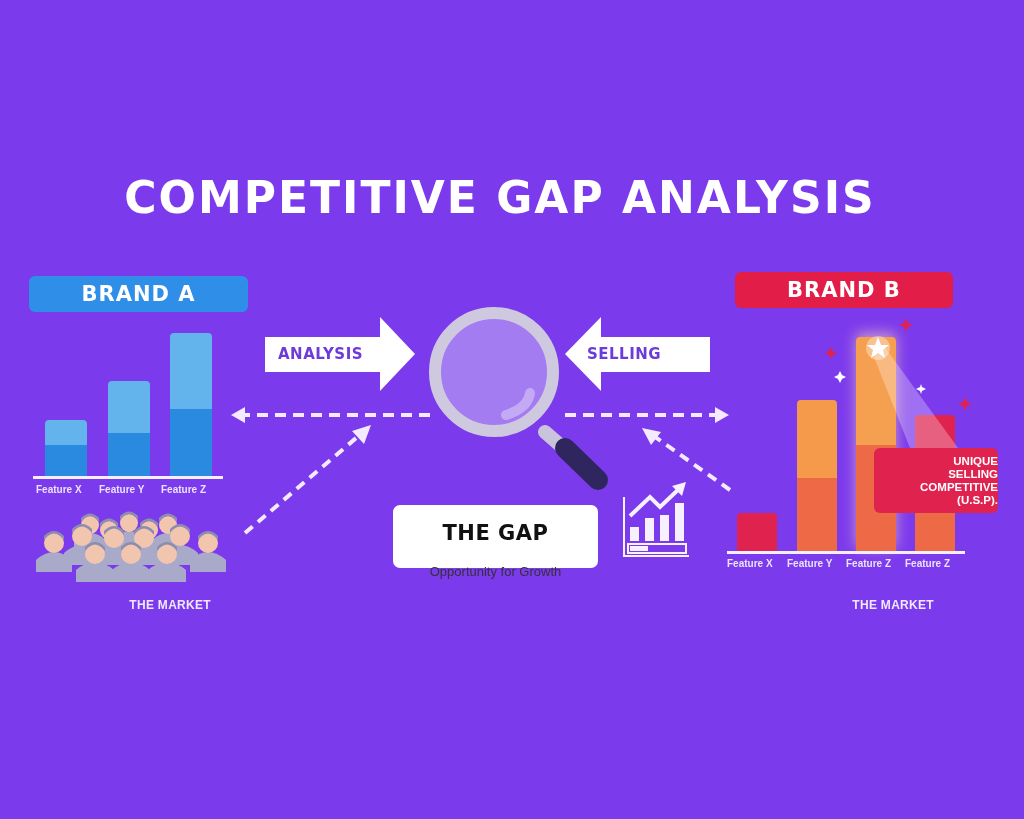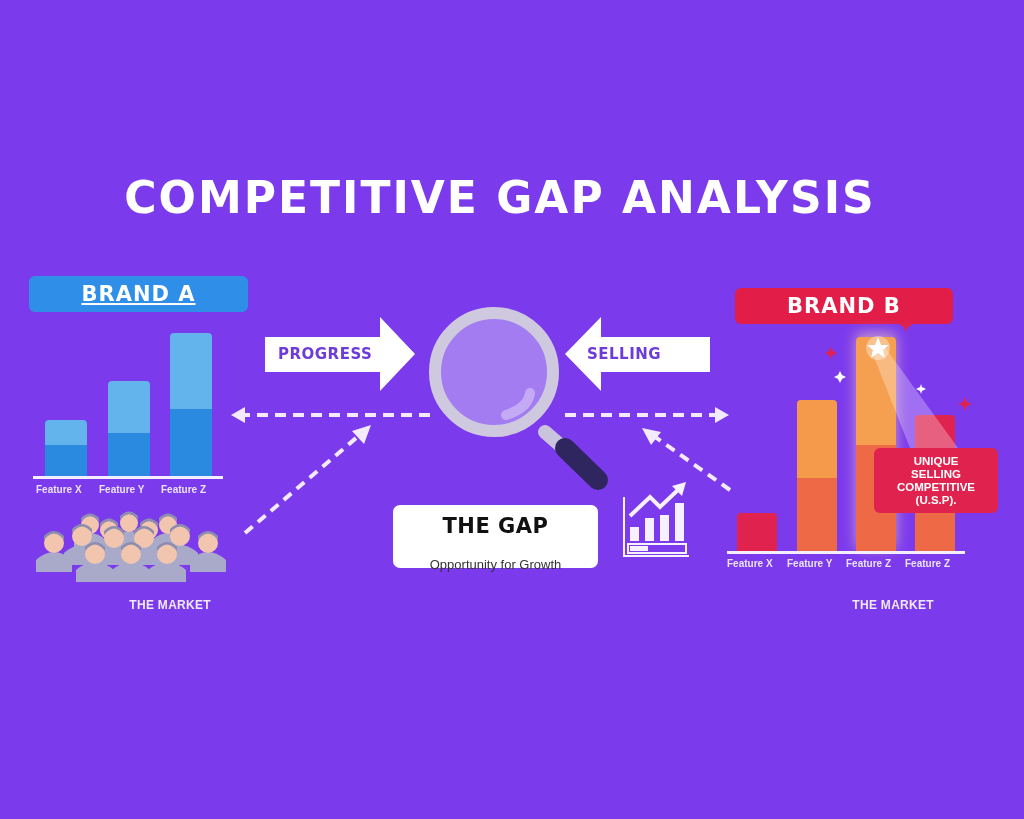--- a/index.html
+++ b/index.html
@@ -20,7 +20,7 @@
     font-size: 21px; letter-spacing: 1px; display: flex; align-items: center; justify-content: center;
     font-family: "DejaVu Sans", sans-serif;
   }
-  .brand-a { left: 29px; top: 276px; width: 219px; background: #2f8ee8; text-decoration: underline; }
+  .brand-a { left: 29px; top: 276px; width: 219px; background: #2f8ee8; }
   .brand-b { left: 735px; top: 288px; width: 218px; background: #e11d48; }
 
   .bar { position: absolute; border-radius: 4px 4px 0 0; overflow: hidden; }

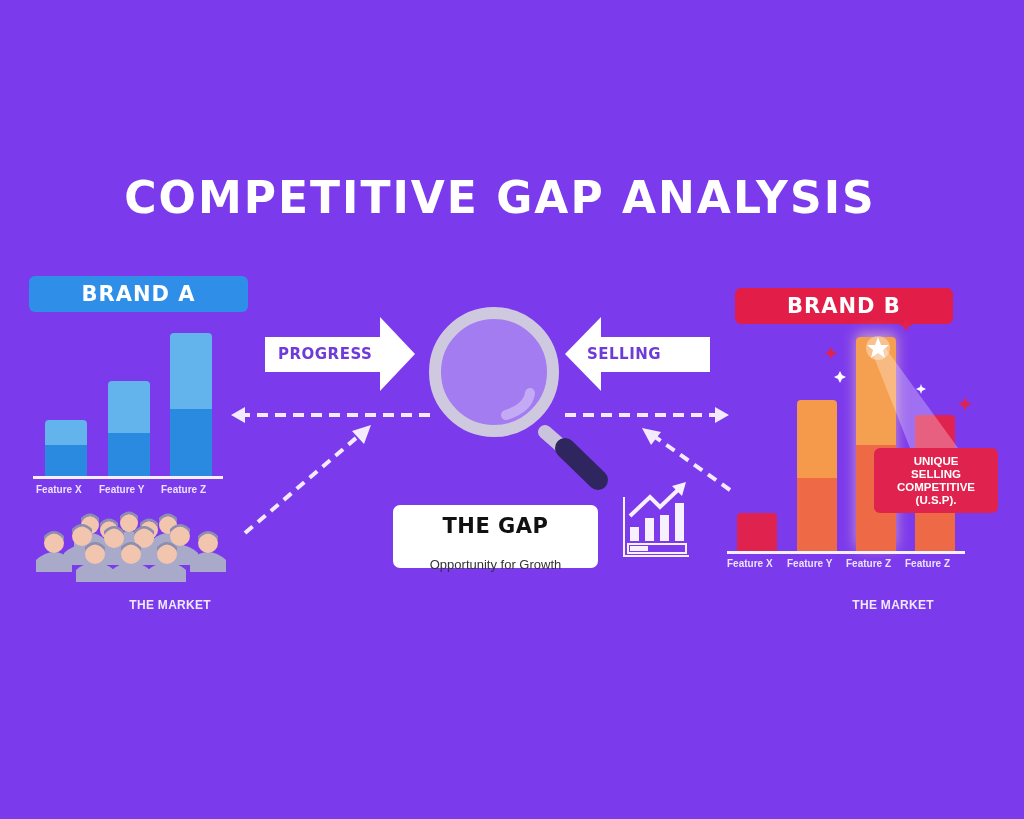--- a/index.html
+++ b/index.html
@@ -21,7 +21,7 @@
     font-family: "DejaVu Sans", sans-serif;
   }
   .brand-a { left: 29px; top: 276px; width: 219px; background: #2f8ee8; }
-  .brand-b { left: 735px; top: 288px; width: 218px; background: #e11d48; }
+  .brand-b { left: 735px; top: 272px; width: 218px; background: #e11d48; }
 
   .bar { position: absolute; border-radius: 4px 4px 0 0; overflow: hidden; }
   .bar .top, .bar .bot { position: absolute; left: 0; right: 0; }

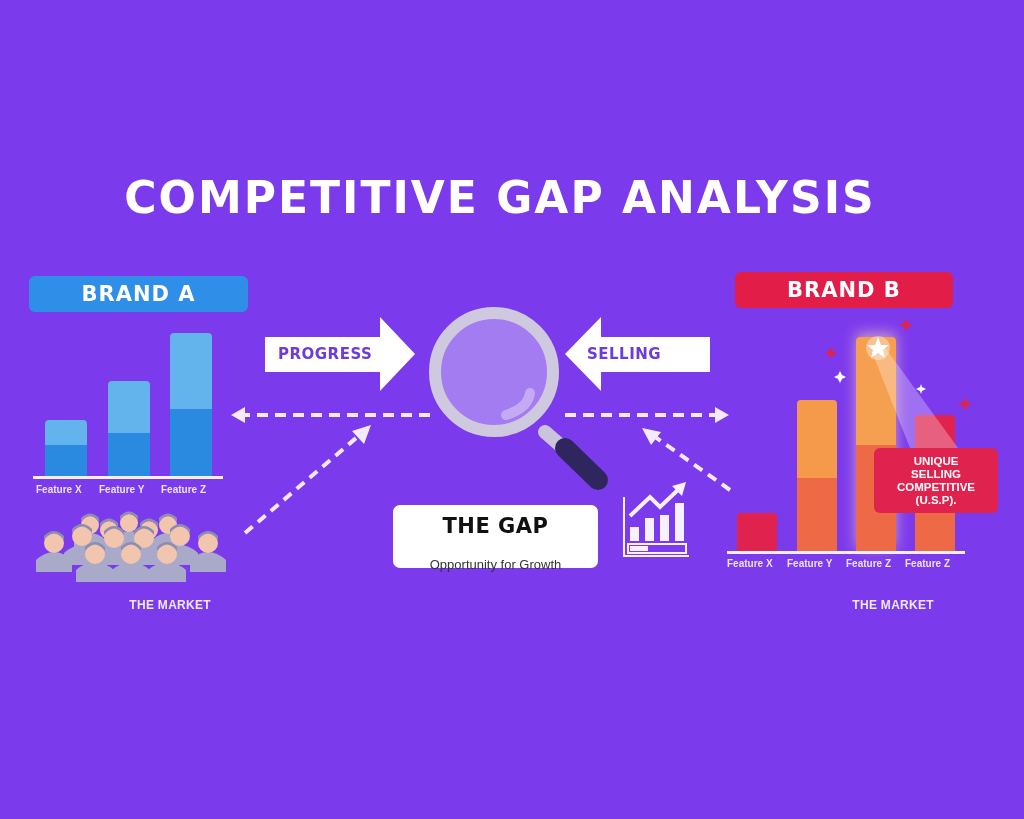--- a/index.html
+++ b/index.html
@@ -213,7 +213,7 @@
   </g>
 </svg>
 
-<div class="arrow-label" style="left:278px;top:345px;">PROGRESS</div>
+<div class="arrow-label" style="left:278px;top:345px;">ANALYSIS</div>
 <div class="arrow-label" style="left:587px;top:345px;">SELLING</div>
 
 <div class="abs gap-box">

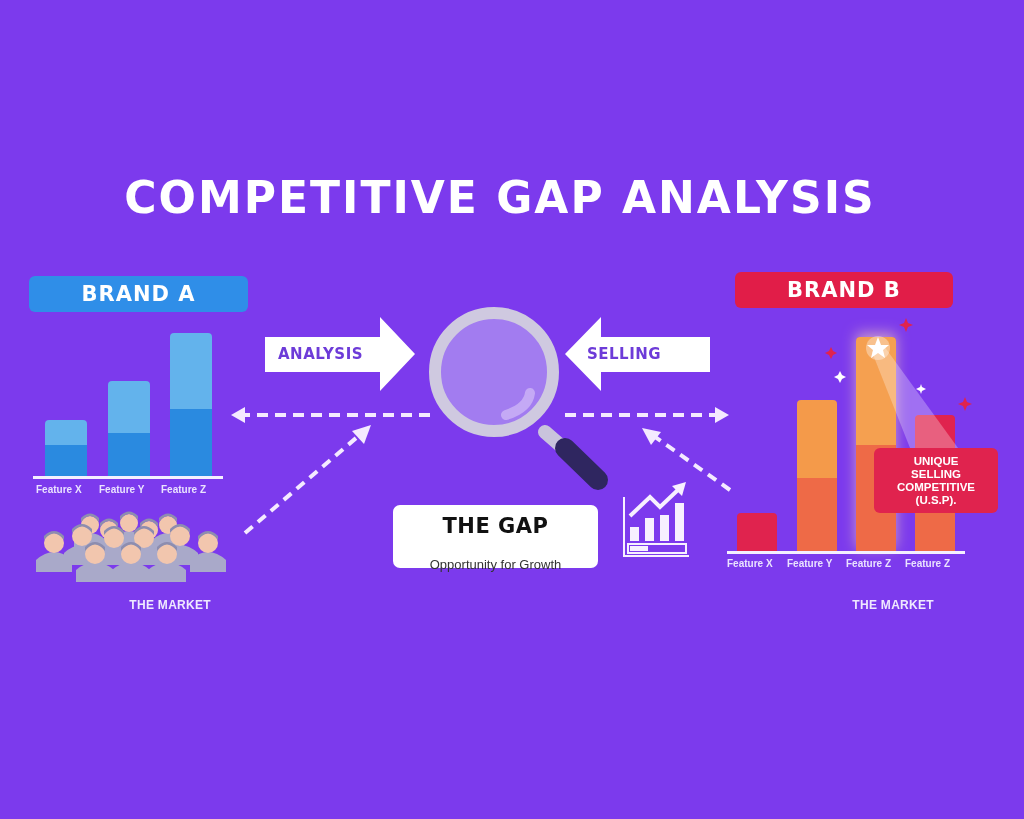--- a/index.html
+++ b/index.html
@@ -43,7 +43,7 @@
   .usp {
     left: 874px; top: 448px; width: 124px; height: 65px; background: #e0234e;
     border-radius: 6px; color: #fff; font-weight: 700; font-size: 11.5px; line-height: 13px;
-    text-align: center; display: flex; flex-direction: column; justify-content: center;
+    text-align: right; display: flex; flex-direction: column; justify-content: center;
   }
   svg { position: absolute; left: 0; top: 0; }
 </style>

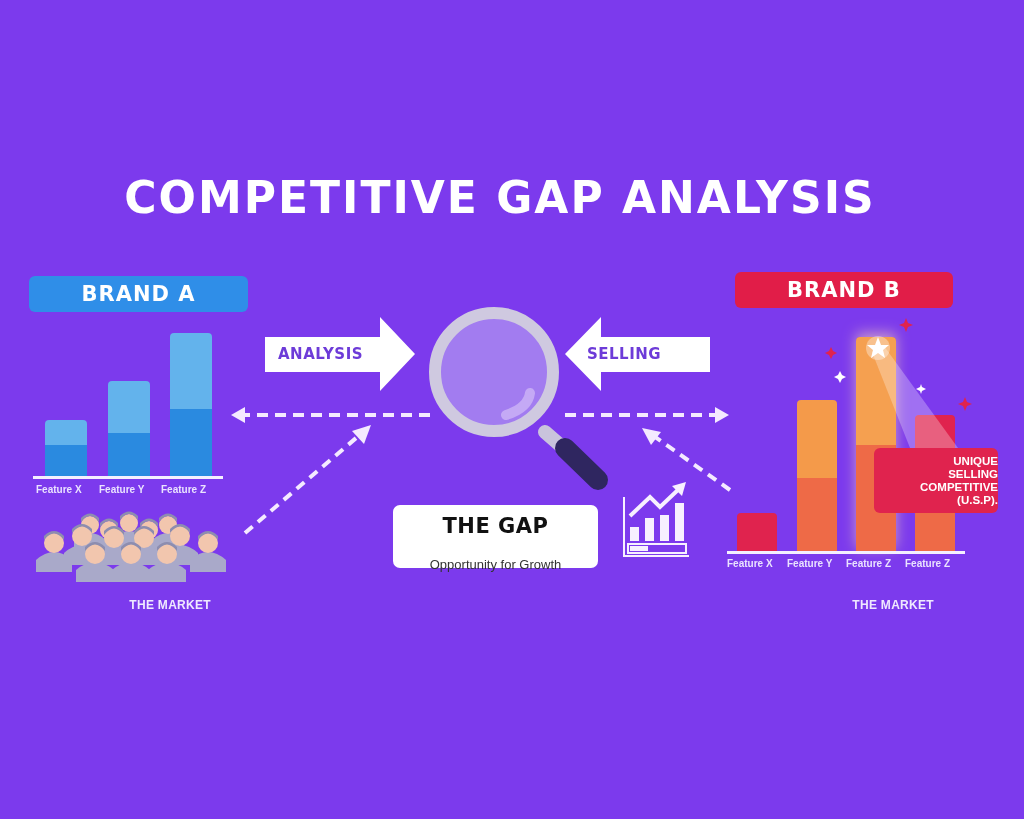--- a/index.html
+++ b/index.html
@@ -33,7 +33,7 @@
     left: 393px; top: 505px; width: 205px; height: 63px; background: #fff; border-radius: 7px;
     text-align: center;
   }
-  .gap-title { margin-top: 9px; font-size: 21px; font-weight: 700; color: #111; font-family: "DejaVu Sans", sans-serif; letter-spacing: 0.5px; }
+  .gap-title { margin-top: 16px; font-size: 21px; font-weight: 700; color: #111; font-family: "DejaVu Sans", sans-serif; letter-spacing: 0.5px; }
   .gap-sub { margin-top: 19px; font-size: 13px; color: #333; }
 
   .arrow-label {

